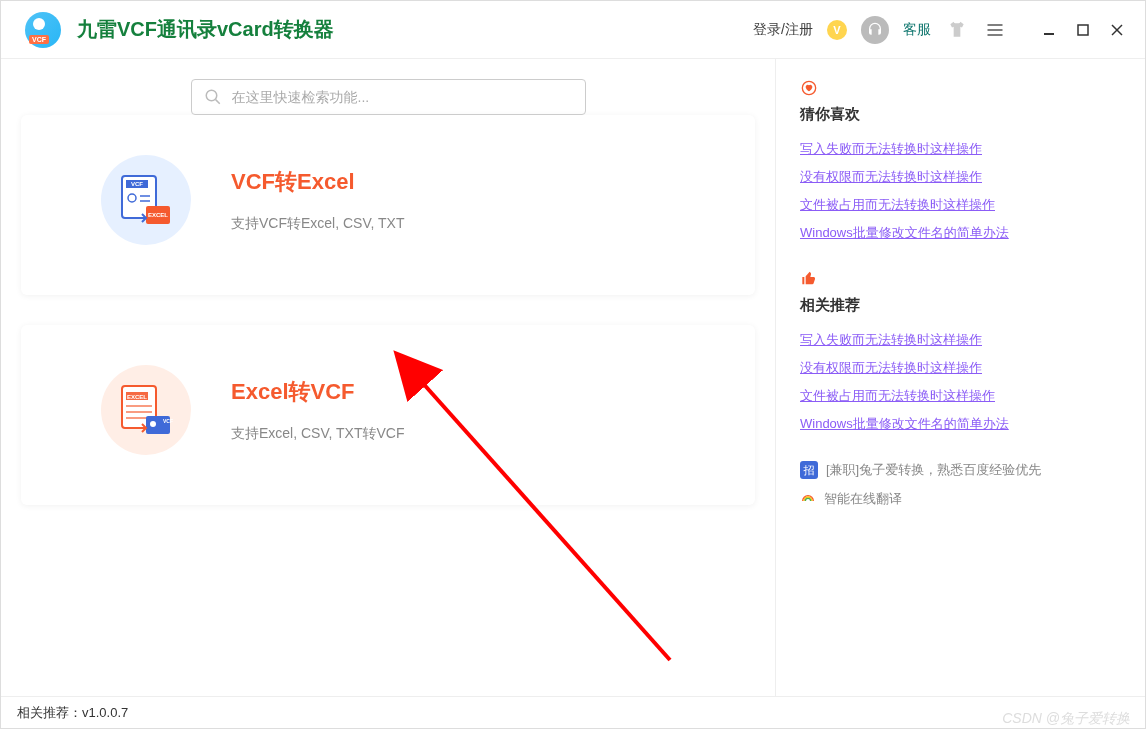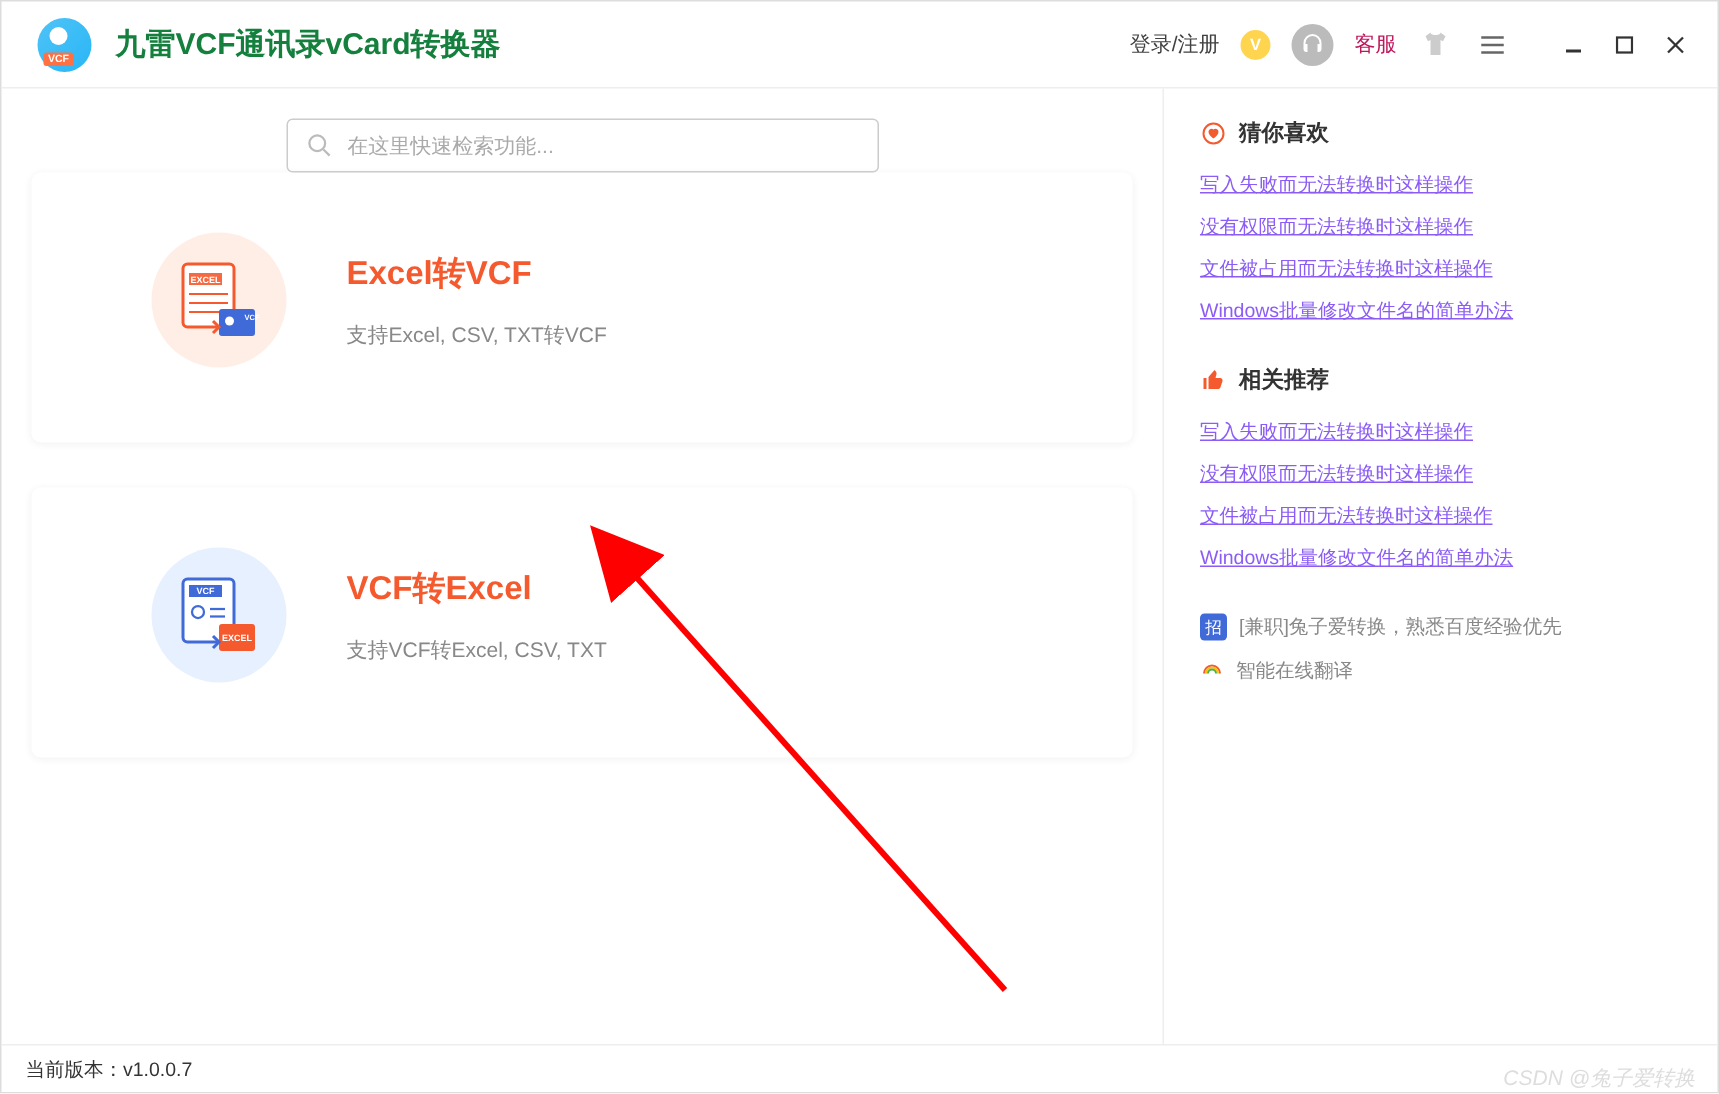--- a/index.html
+++ b/index.html
@@ -92,7 +92,7 @@
 }
 .service-label {
   font-size: 14px;
-  color: #be185d;
+  color: #0f766e;
 }
 .window-controls {
   display: flex;

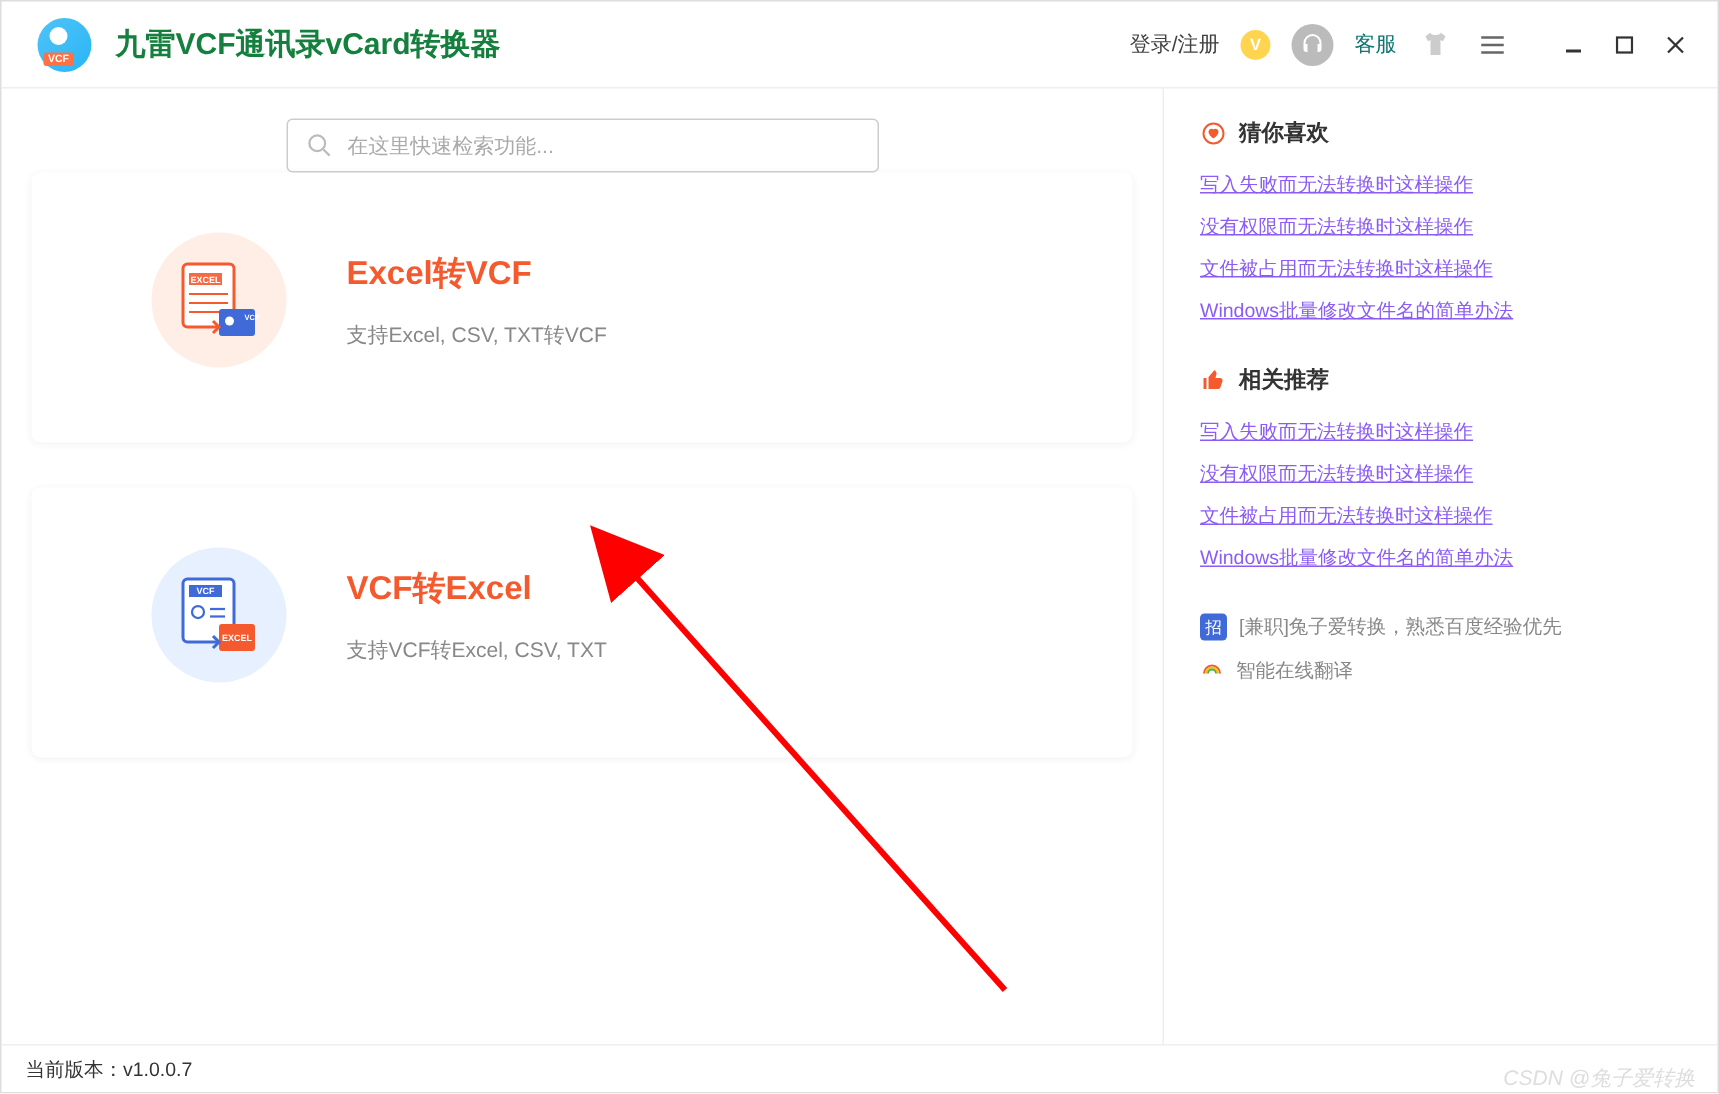--- a/index.html
+++ b/index.html
@@ -180,9 +180,10 @@
 .side-section { margin-bottom: 28px; }
 .side-head {
   display: flex;
-  align-items: flex-end;
+  align-items: flex-start;
   gap: 8px;
   margin-bottom: 16px;
+  flex-direction: column;
 }
 .side-head-icon {
   width: 18px;

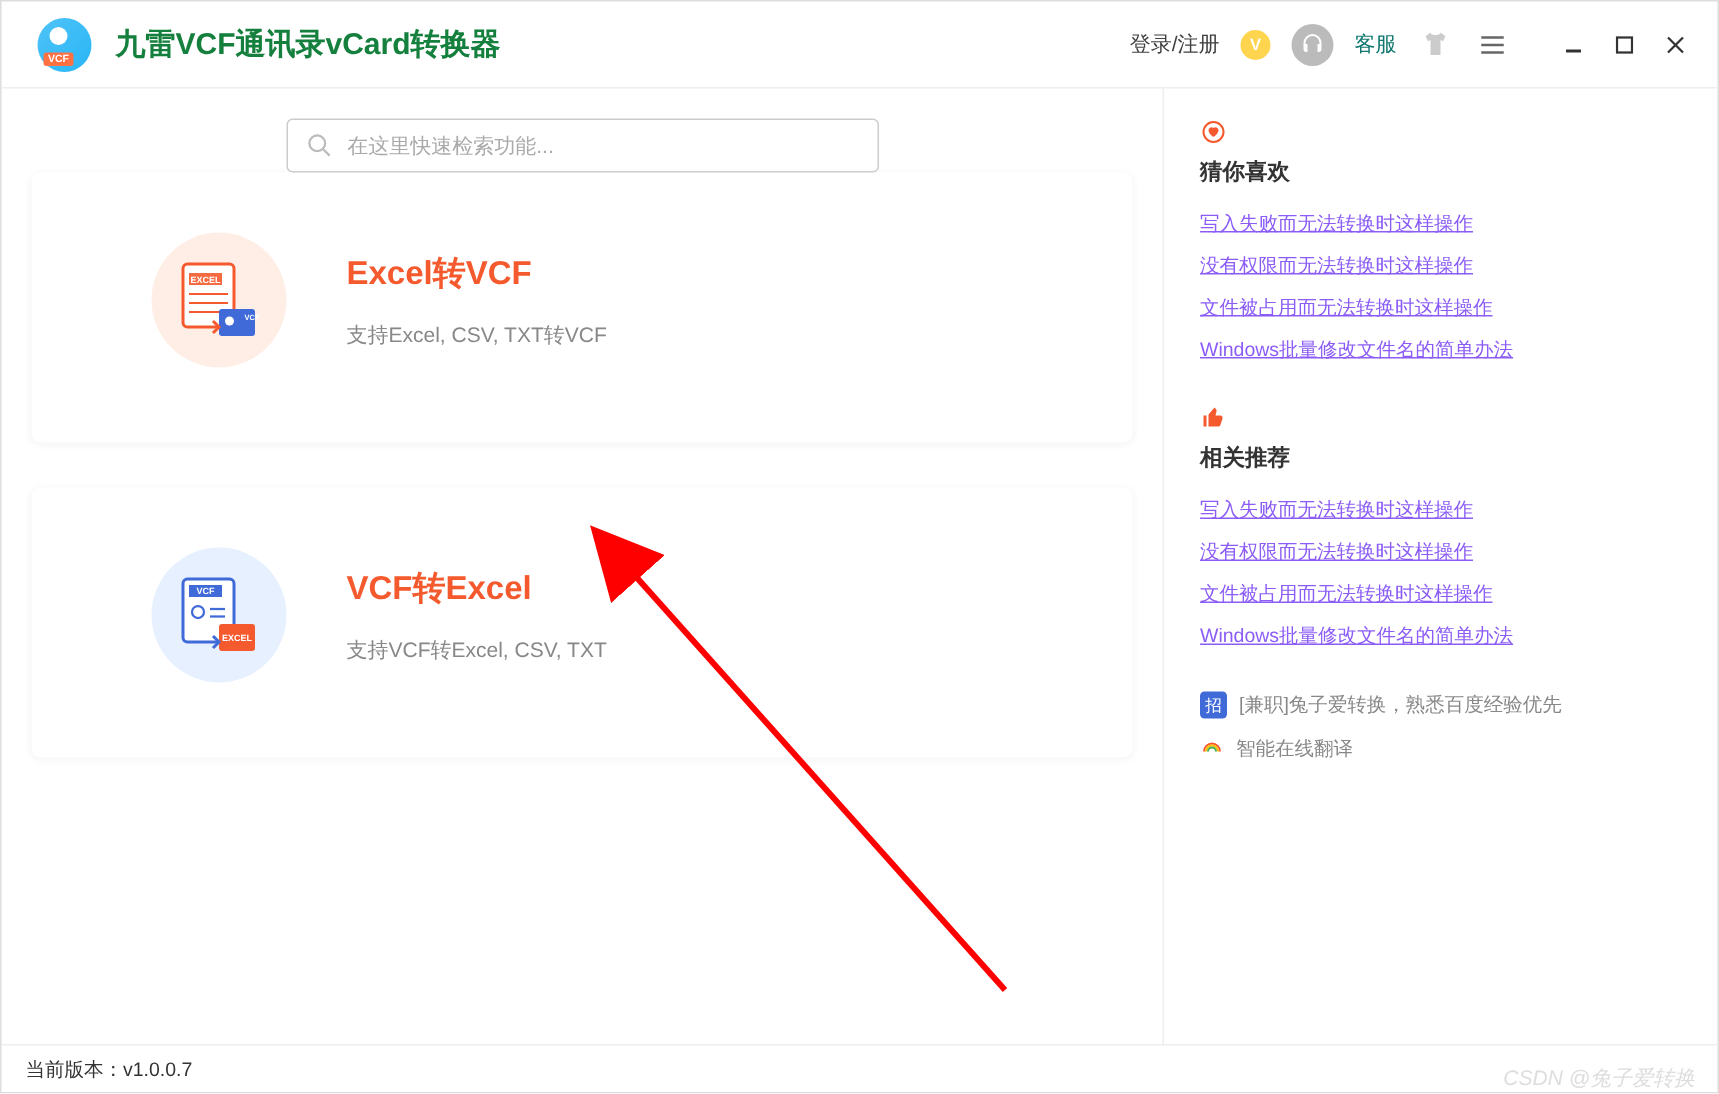--- a/index.html
+++ b/index.html
@@ -325,6 +325,26 @@
       </div>
 
       <div class="card">
+        <div class="card-icon blue">
+          <svg width="60" height="60" viewBox="0 0 60 60">
+            <rect x="6" y="6" width="34" height="42" rx="3" fill="#fff" stroke="#3f6ad8" stroke-width="2"></rect>
+            <rect x="10" y="10" width="22" height="8" fill="#3f6ad8"></rect>
+            <text x="21" y="16" font-size="6" fill="#fff" text-anchor="middle" font-weight="bold">VCF</text>
+            <circle cx="16" cy="28" r="4" fill="none" stroke="#3f6ad8" stroke-width="1.5"></circle>
+            <line x1="24" y1="26" x2="34" y2="26" stroke="#3f6ad8" stroke-width="1.5"></line>
+            <line x1="24" y1="31" x2="34" y2="31" stroke="#3f6ad8" stroke-width="1.5"></line>
+            <rect x="30" y="36" width="24" height="18" rx="2" fill="#f55a2e"></rect>
+            <text x="42" y="47" font-size="6" fill="#fff" text-anchor="middle" font-weight="bold">EXCEL</text>
+            <path d="M26 44 l4 4 l-4 4" fill="none" stroke="#3f6ad8" stroke-width="2"></path>
+          </svg>
+        </div>
+        <div class="card-body">
+          <div class="card-title blue">VCF转Excel</div>
+          <div class="card-sub">支持VCF转Excel, CSV, TXT</div>
+        </div>
+      </div>
+
+      <div class="card">
         <div class="card-icon orange">
           <svg width="60" height="60" viewBox="0 0 60 60">
             <rect x="6" y="6" width="34" height="42" rx="3" fill="#fff" stroke="#f55a2e" stroke-width="2"></rect>
@@ -342,26 +362,6 @@
         <div class="card-body">
           <div class="card-title orange">Excel转VCF</div>
           <div class="card-sub">支持Excel, CSV, TXT转VCF</div>
-        </div>
-      </div>
-
-      <div class="card">
-        <div class="card-icon blue">
-          <svg width="60" height="60" viewBox="0 0 60 60">
-            <rect x="6" y="6" width="34" height="42" rx="3" fill="#fff" stroke="#3f6ad8" stroke-width="2"></rect>
-            <rect x="10" y="10" width="22" height="8" fill="#3f6ad8"></rect>
-            <text x="21" y="16" font-size="6" fill="#fff" text-anchor="middle" font-weight="bold">VCF</text>
-            <circle cx="16" cy="28" r="4" fill="none" stroke="#3f6ad8" stroke-width="1.5"></circle>
-            <line x1="24" y1="26" x2="34" y2="26" stroke="#3f6ad8" stroke-width="1.5"></line>
-            <line x1="24" y1="31" x2="34" y2="31" stroke="#3f6ad8" stroke-width="1.5"></line>
-            <rect x="30" y="36" width="24" height="18" rx="2" fill="#f55a2e"></rect>
-            <text x="42" y="47" font-size="6" fill="#fff" text-anchor="middle" font-weight="bold">EXCEL</text>
-            <path d="M26 44 l4 4 l-4 4" fill="none" stroke="#3f6ad8" stroke-width="2"></path>
-          </svg>
-        </div>
-        <div class="card-body">
-          <div class="card-title blue">VCF转Excel</div>
-          <div class="card-sub">支持VCF转Excel, CSV, TXT</div>
         </div>
       </div>
     </div>

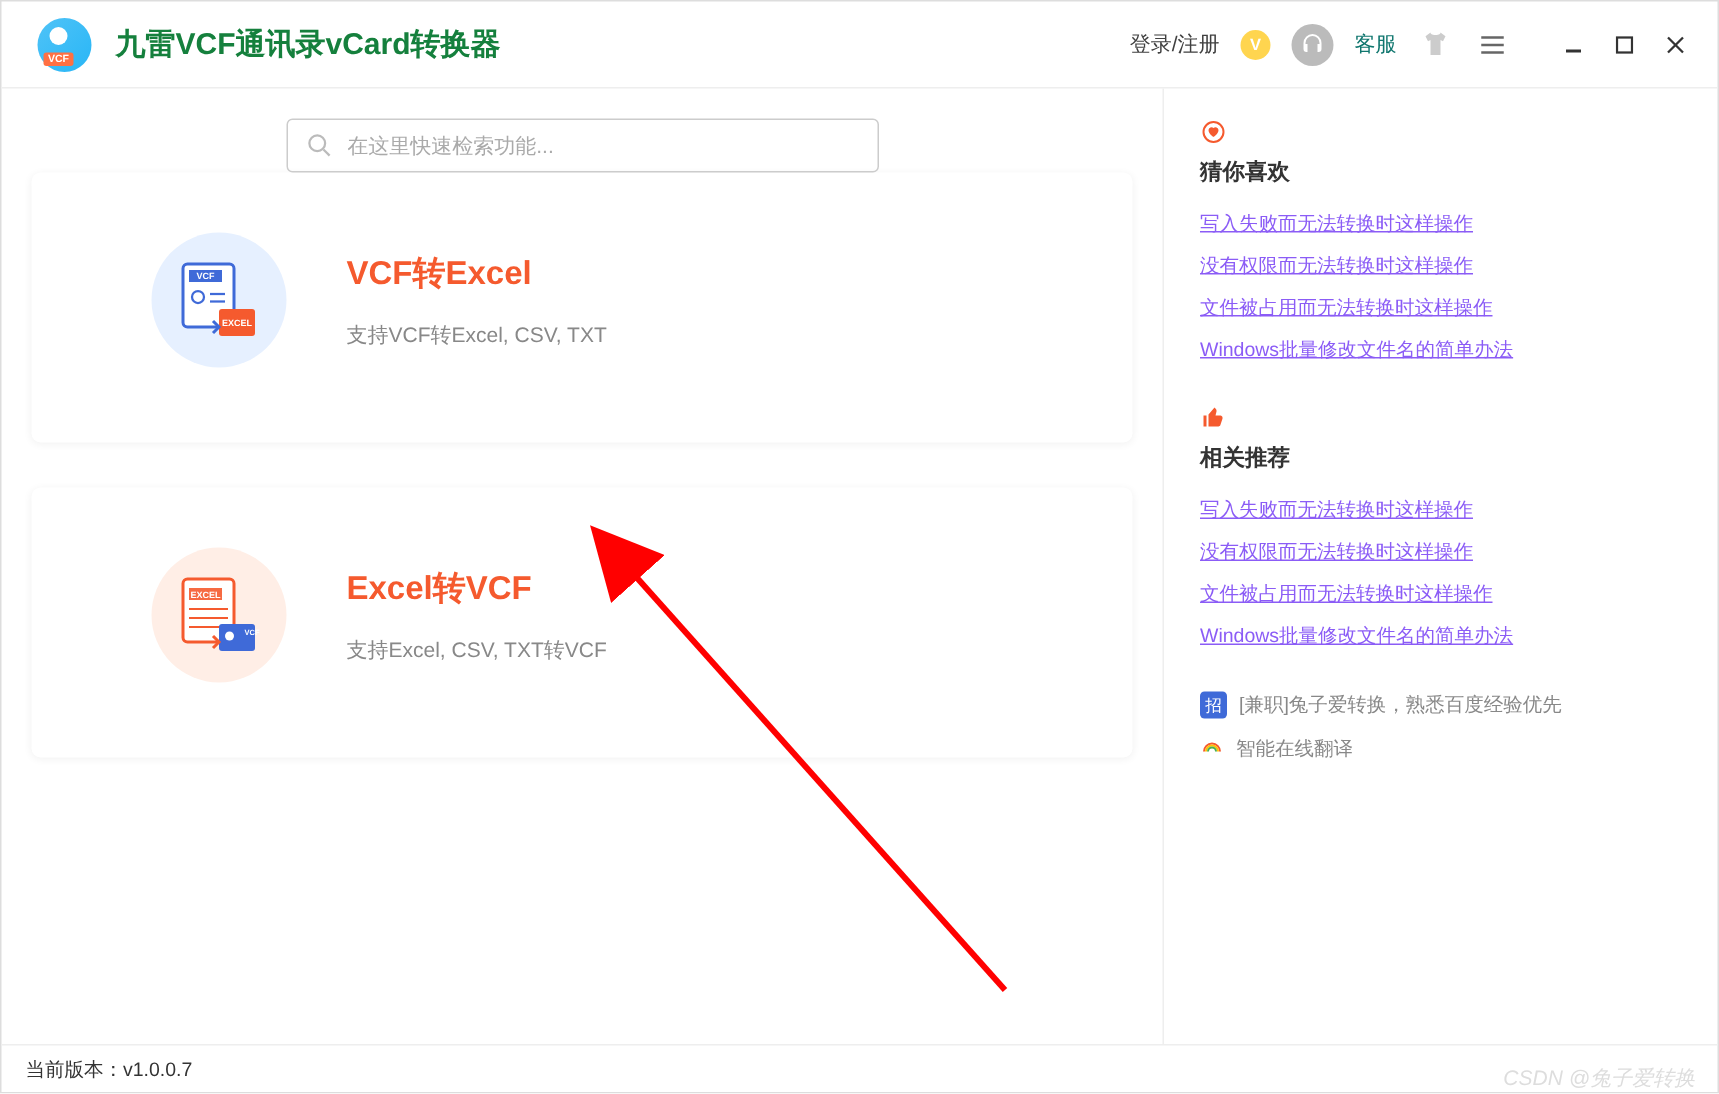--- a/index.html
+++ b/index.html
@@ -424,7 +424,7 @@
   </div>
 
   <div class="statusbar">
-    <span>当前版本：v1.0.0.7</span>
+    <span>相关推荐：v1.0.0.7</span>
   </div>
 </div>
 

